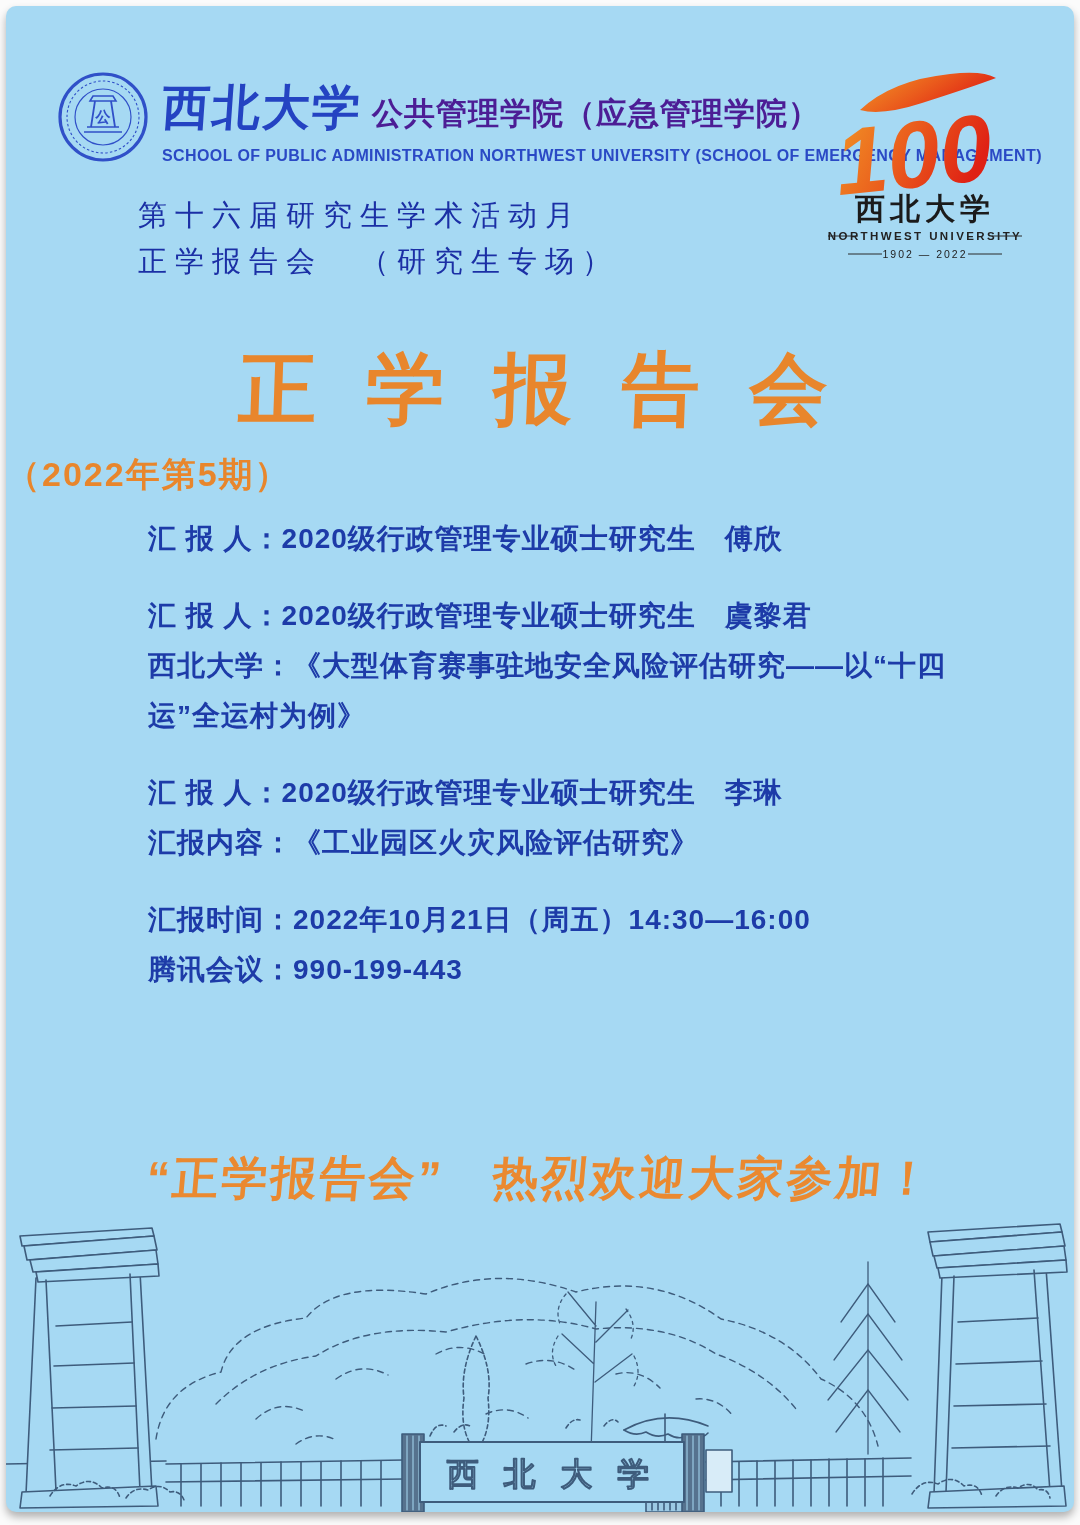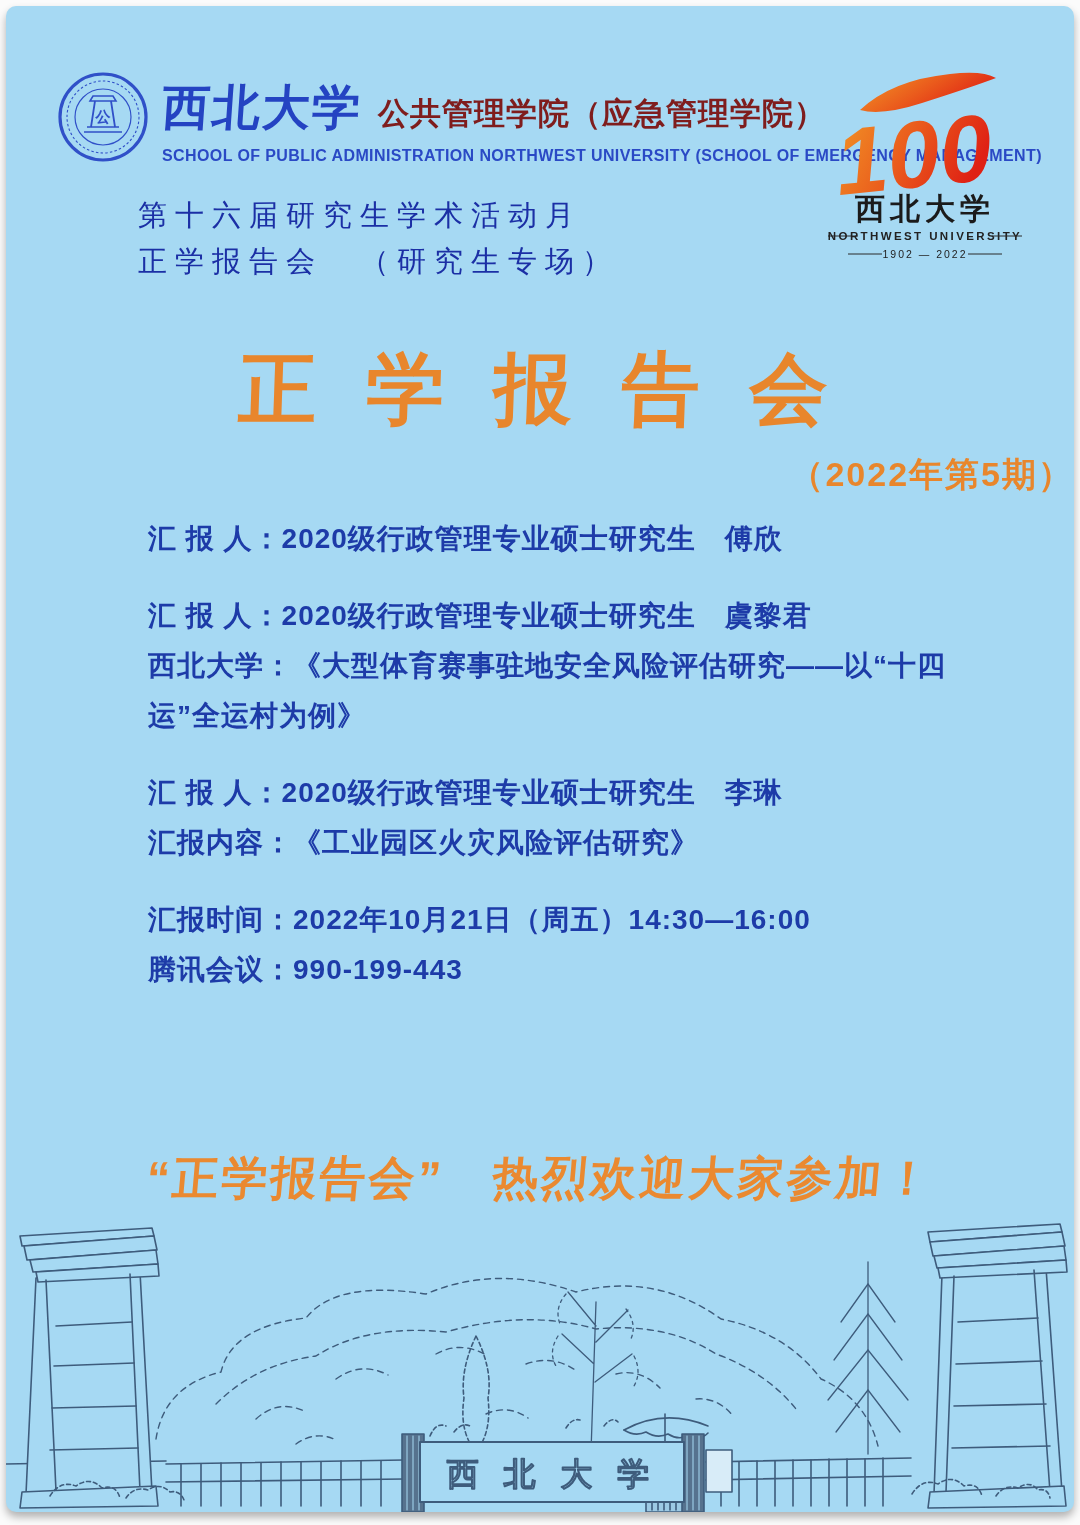--- a/index.html
+++ b/index.html
@@ -23,7 +23,7 @@
   .brand-text{margin-left:12px;padding-top:6px;}
   .brand-cn{display:flex;align-items:baseline;white-space:nowrap;}
   .uni-cal{font-size:48px;font-weight:bold;color:#2443c2;letter-spacing:2px;transform:skewX(-4deg);display:inline-block;}
-  .school-cn{font-size:31px;font-weight:bold;color:#7f1d1d;margin-left:16px;letter-spacing:1px;}
+  .school-cn{font-size:31px;font-weight:bold;color:#4c1d95;margin-left:10px;letter-spacing:1px;}
   .brand-en{margin-top:7px;font-size:16px;font-weight:bold;color:#2a49c5;letter-spacing:.4px;white-space:nowrap;}
   .event-lines{position:absolute;left:132px;top:186px;font-size:29px;font-weight:normal;color:#1b2fa5;letter-spacing:8px;line-height:46px;white-space:nowrap;}
   .anniv{position:absolute;right:44px;top:58px;}

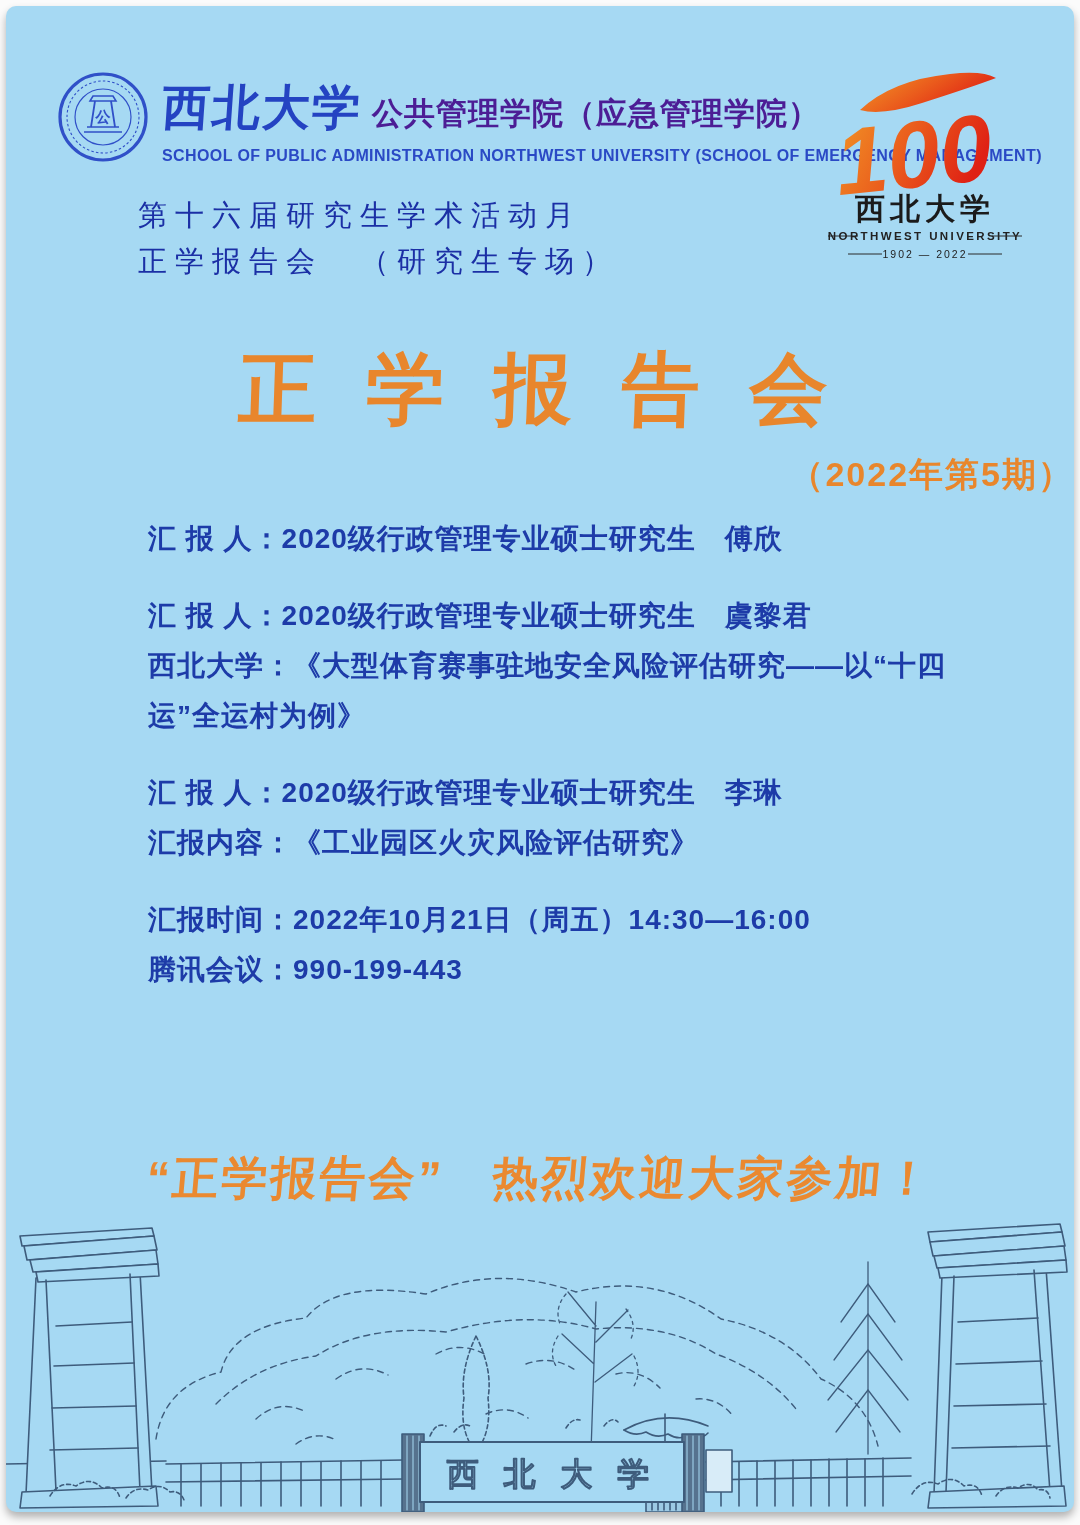--- a/index.html
+++ b/index.html
@@ -31,7 +31,7 @@
   .title{position:absolute;top:332px;width:100%;text-align:center;
     font-size:78px;font-weight:bold;color:#e8862c;letter-spacing:14px;
     transform:skewX(-2deg);white-space:nowrap;}
-  .issue{position:absolute;top:446px;width:100%;text-align:right;
+  .issue{position:absolute;top:446px;width:100%;text-align:left;
     font-size:34px;font-weight:bold;color:#e8862c;letter-spacing:2px;}
   
   .content{position:absolute;left:142px;top:508px;width:848px;

